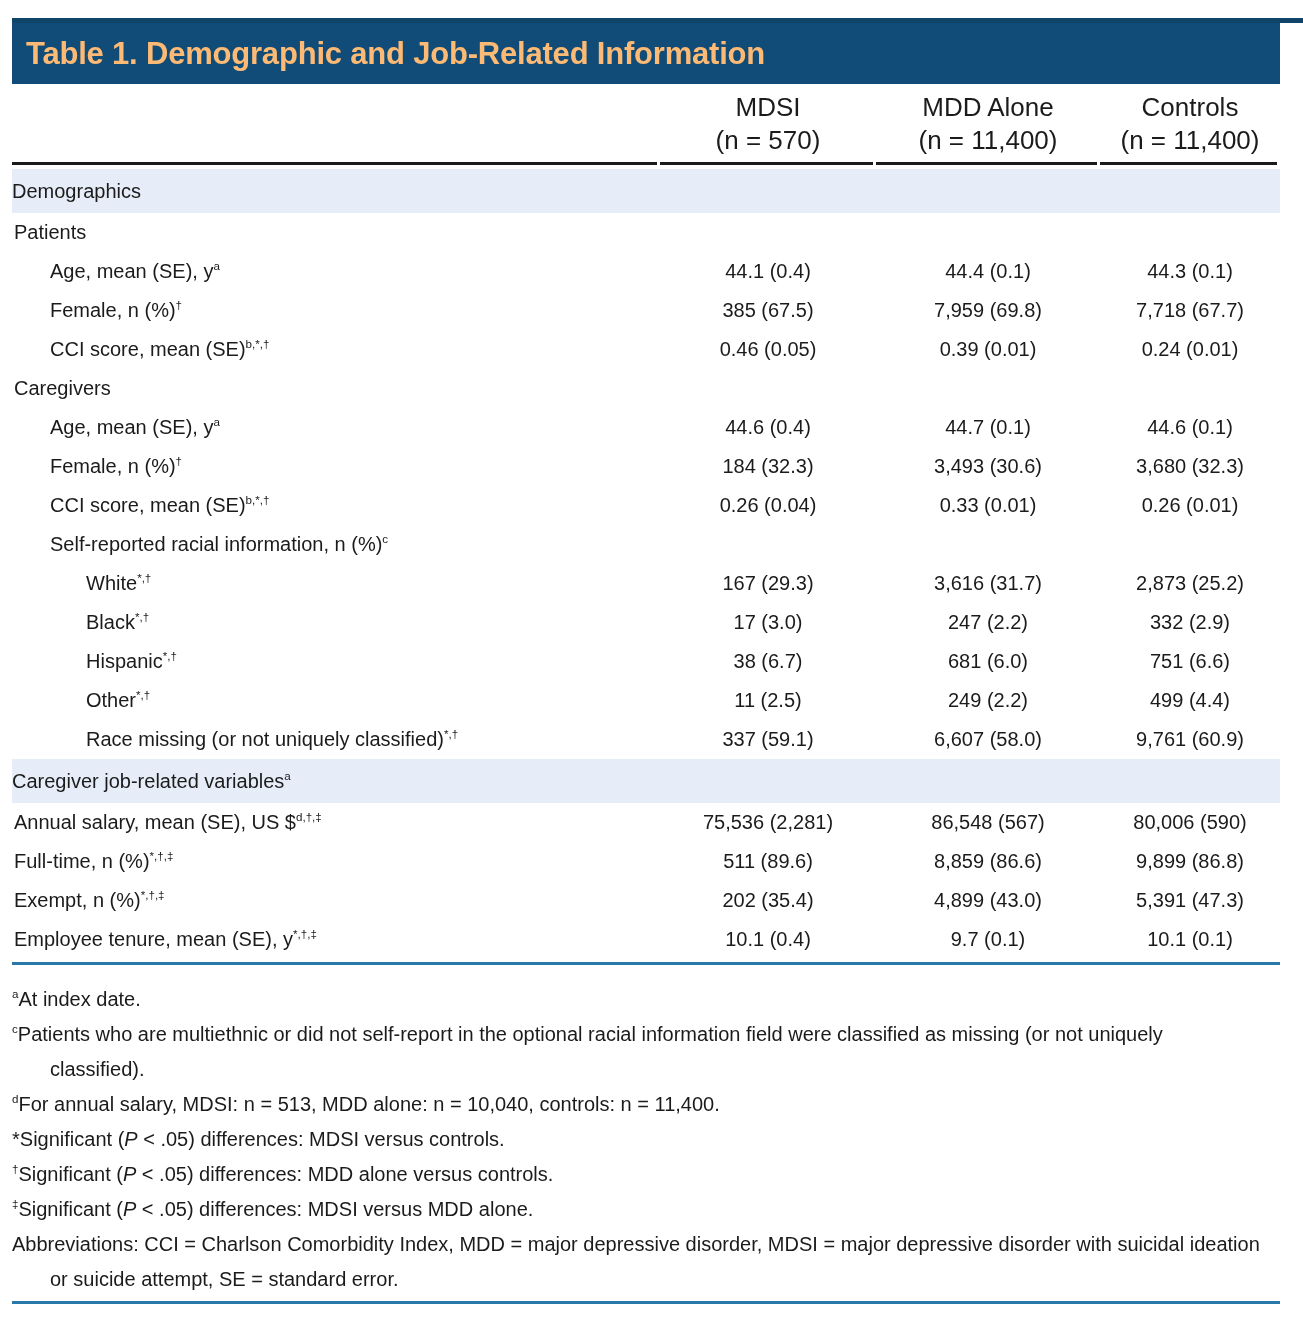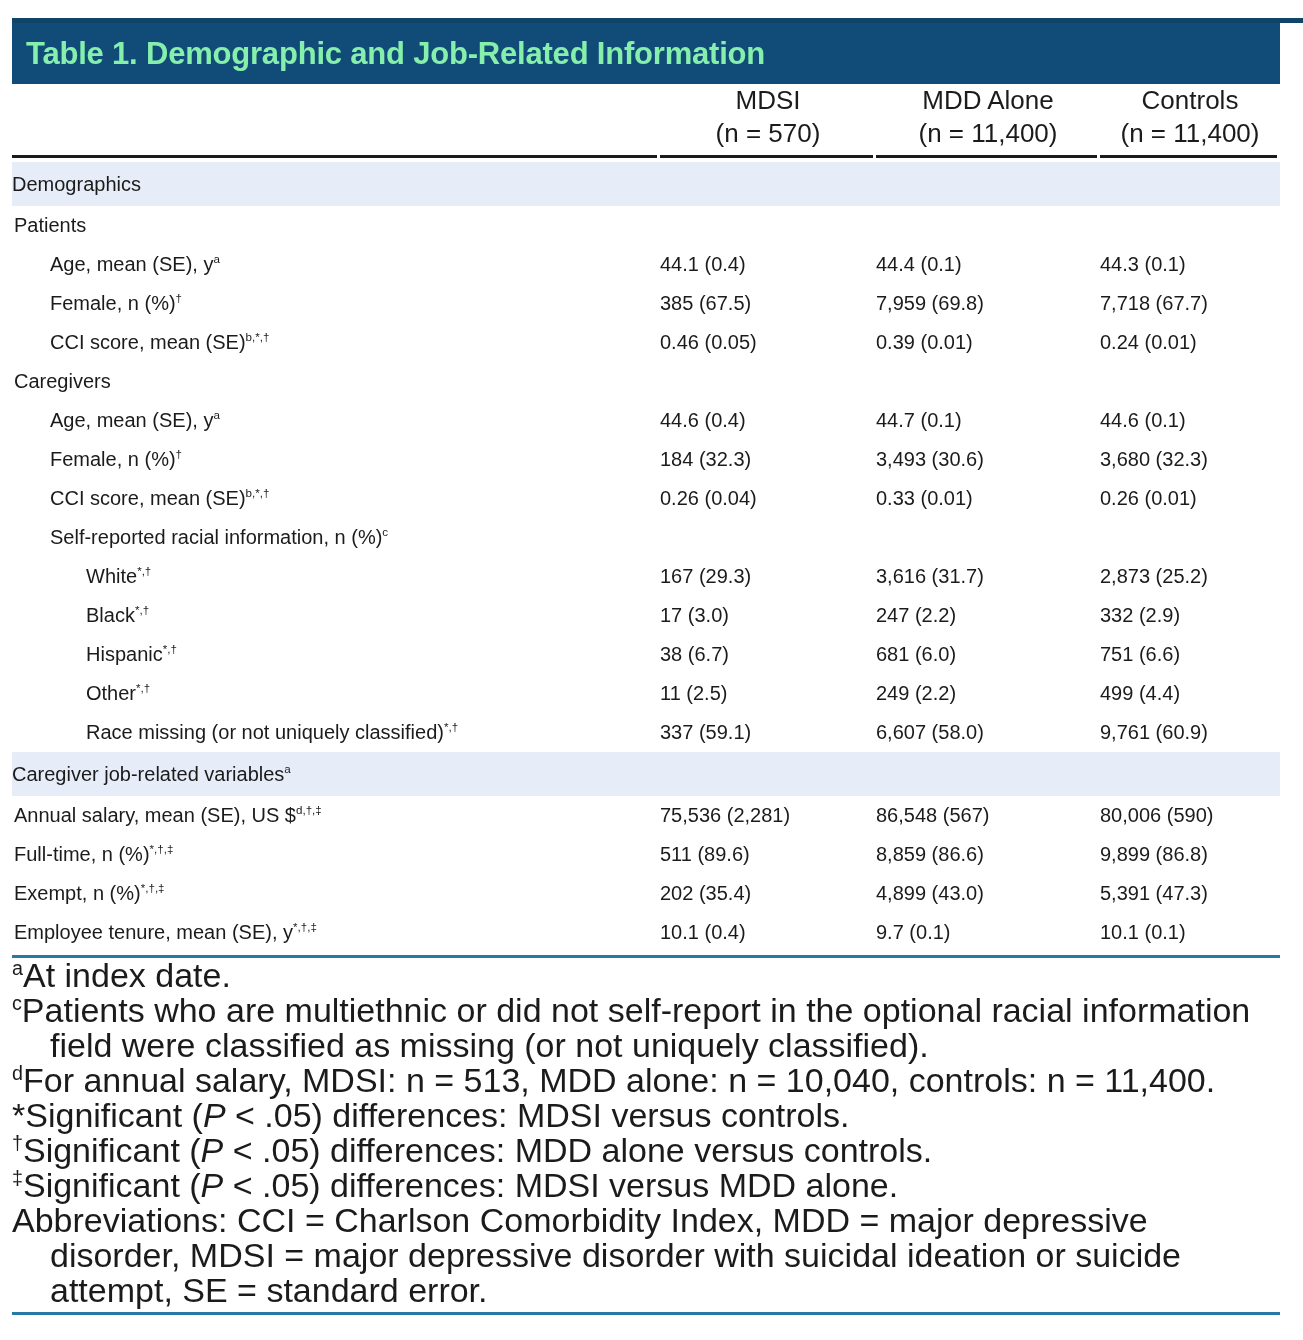--- a/index.html
+++ b/index.html
@@ -23,7 +23,7 @@
     width: 1268px;
     height: 61px;
     background: #114c78;
-    color: #86efac;
+    color: #fdba74;
     display: flex;
     align-items: center;
     box-sizing: border-box;

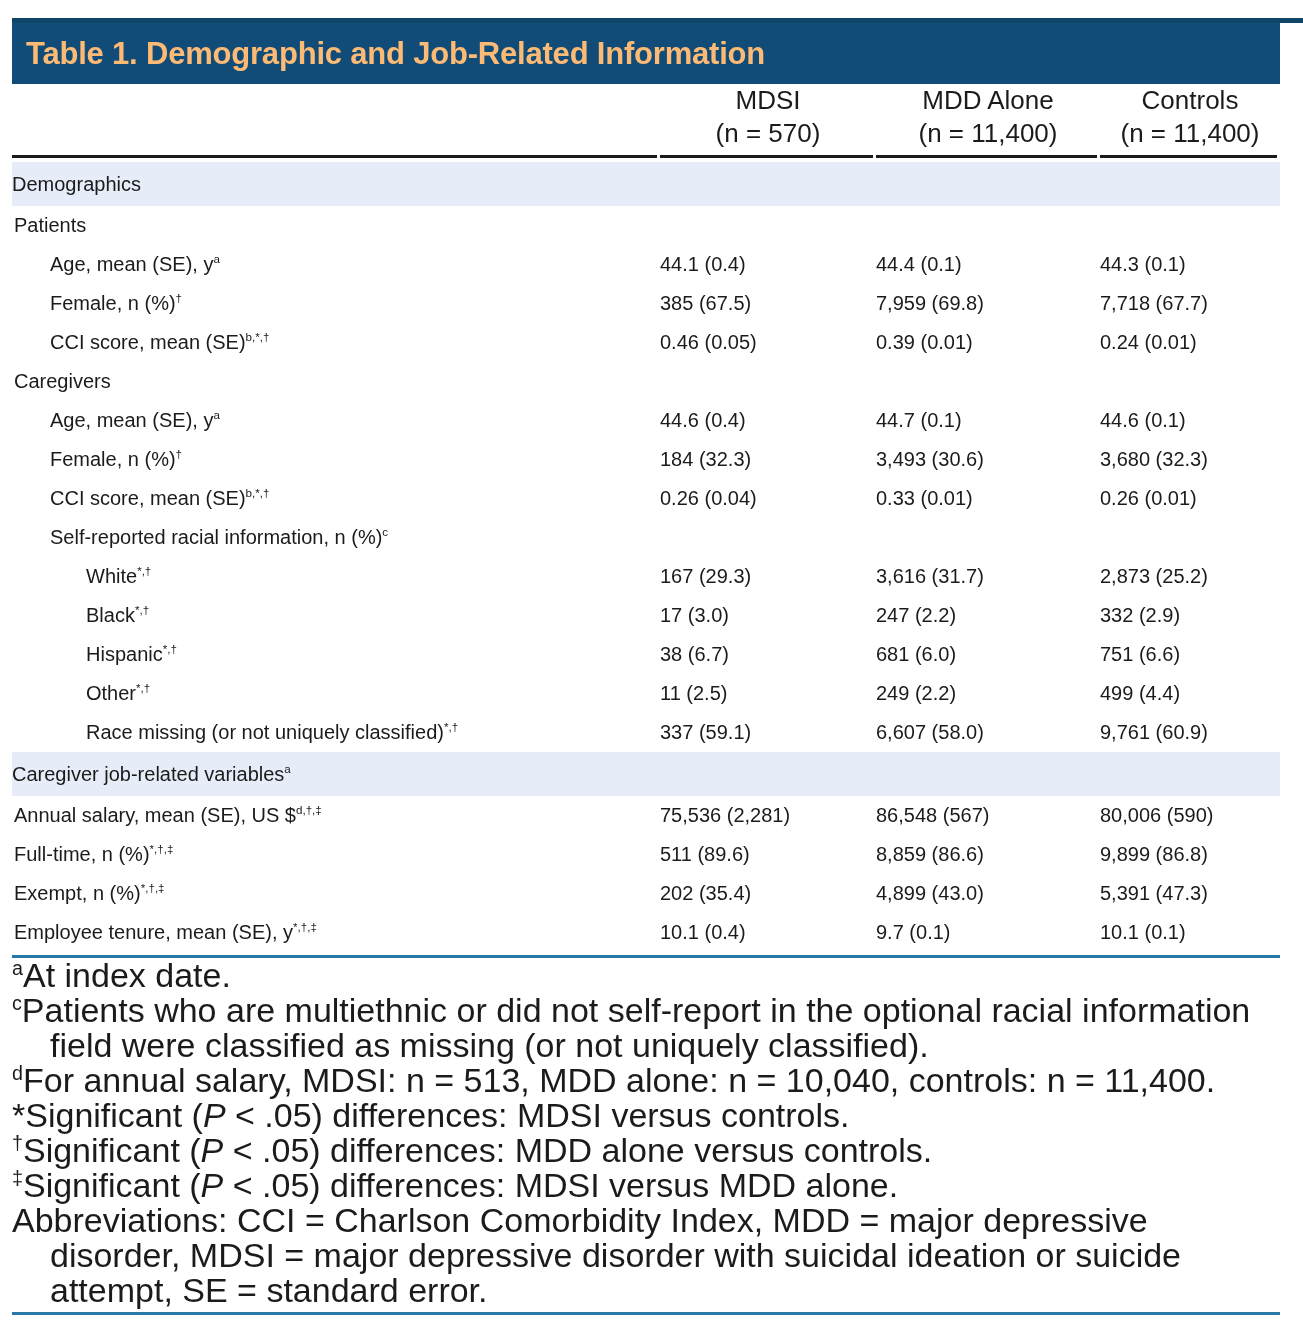--- a/index.html
+++ b/index.html
@@ -36,6 +36,7 @@
   .col-headers {
     display: grid;
     grid-template-columns: 648px 216px 224px 180px;
+    padding-top: 7px;
     font-size: 26px;
     line-height: 33px;
   }

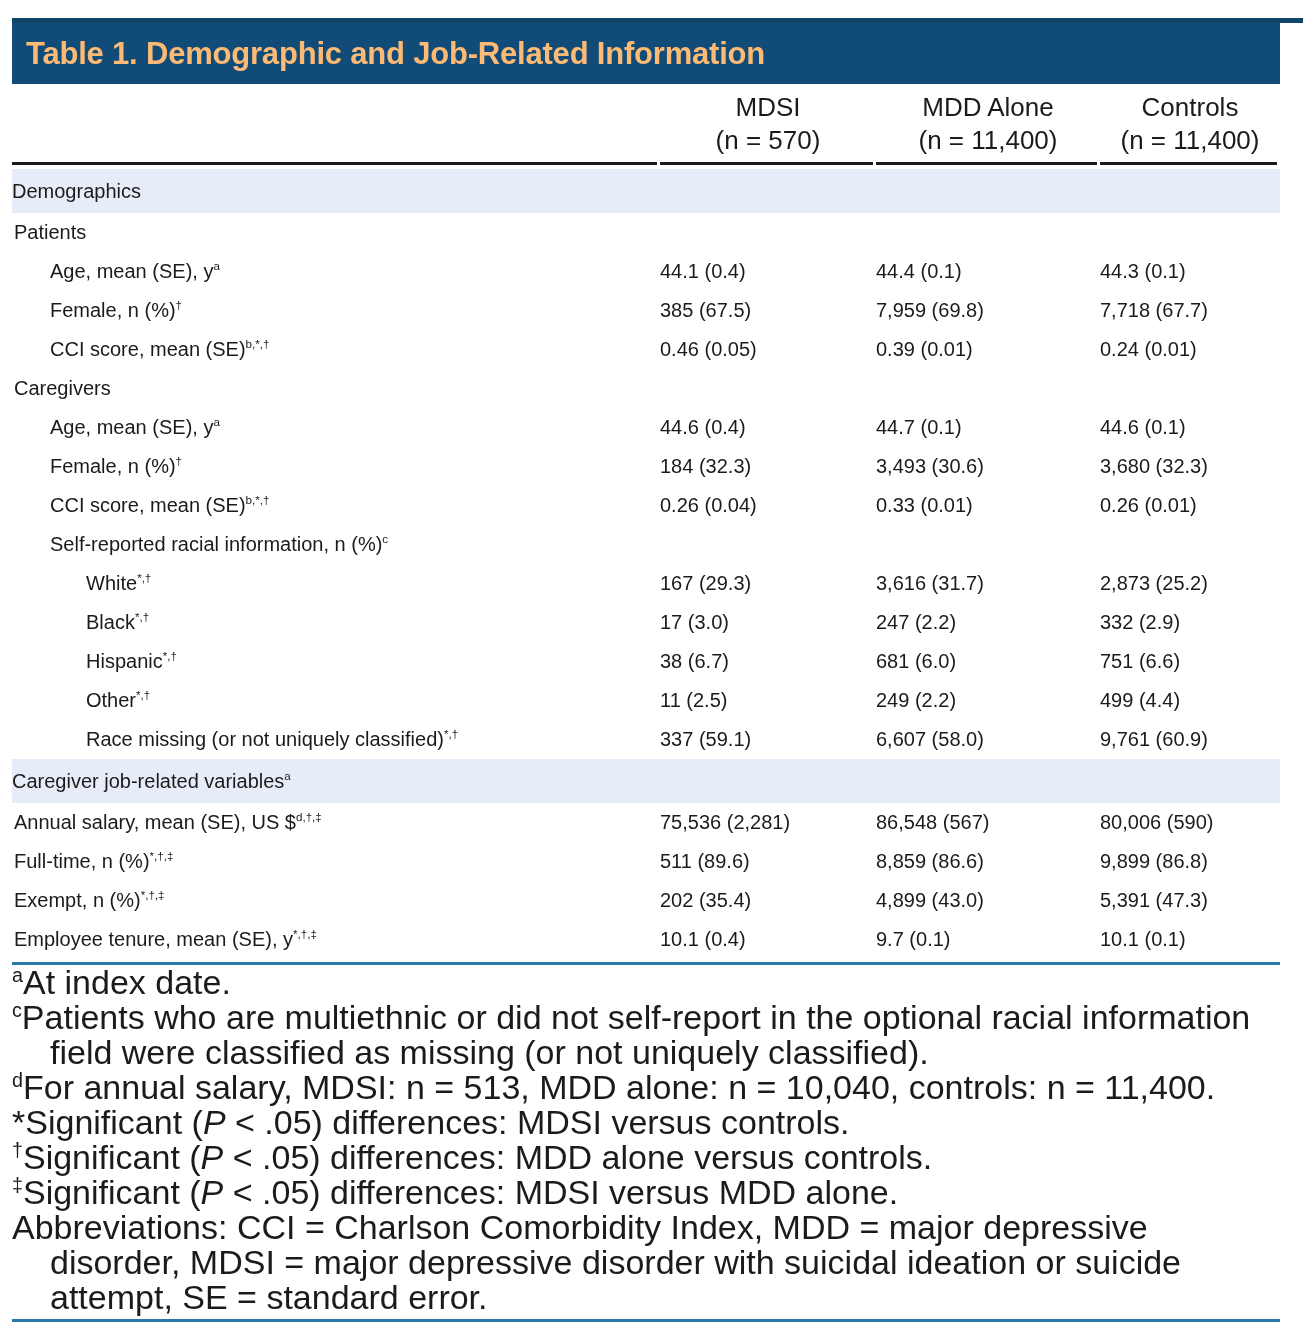--- a/index.html
+++ b/index.html
@@ -65,7 +65,7 @@
   td.label-cell.ind0 { padding-left: 2px; }
   td.label-cell.ind1 { padding-left: 38px; }
   td.label-cell.ind2 { padding-left: 74px; }
-  td.value-cell { text-align: left; white-space: nowrap; }
+  td.value-cell { text-align: center; white-space: nowrap; }
   sup { font-size: 0.58em; vertical-align: super; line-height: 0; }
   .mid-rule, .bottom-rule {
     width: 1268px;

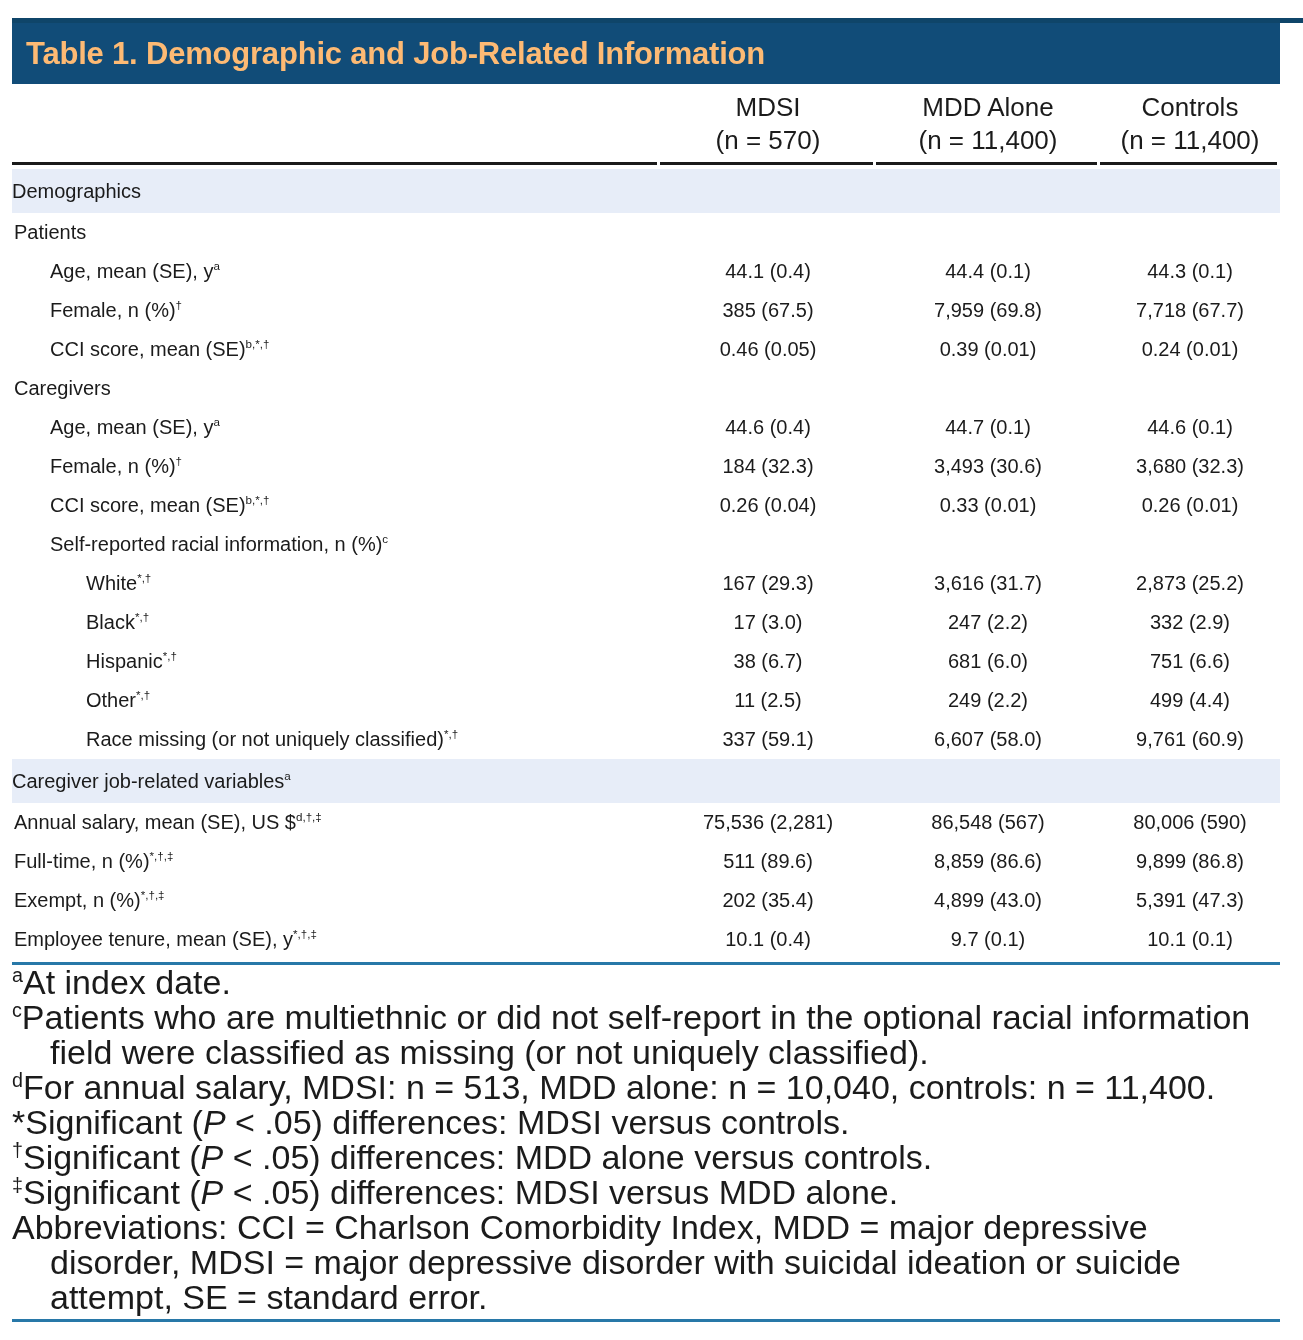--- a/index.html
+++ b/index.html
@@ -75,8 +75,8 @@
   .mid-rule { margin-top: 3px; }
   .footnotes {
     width: 1248px;
-    margin-top: 0;
-    font-size: 34px;
+    margin-top: 17px;
+    font-size: 20px;
     line-height: 35px;
   }
   .footnote {

